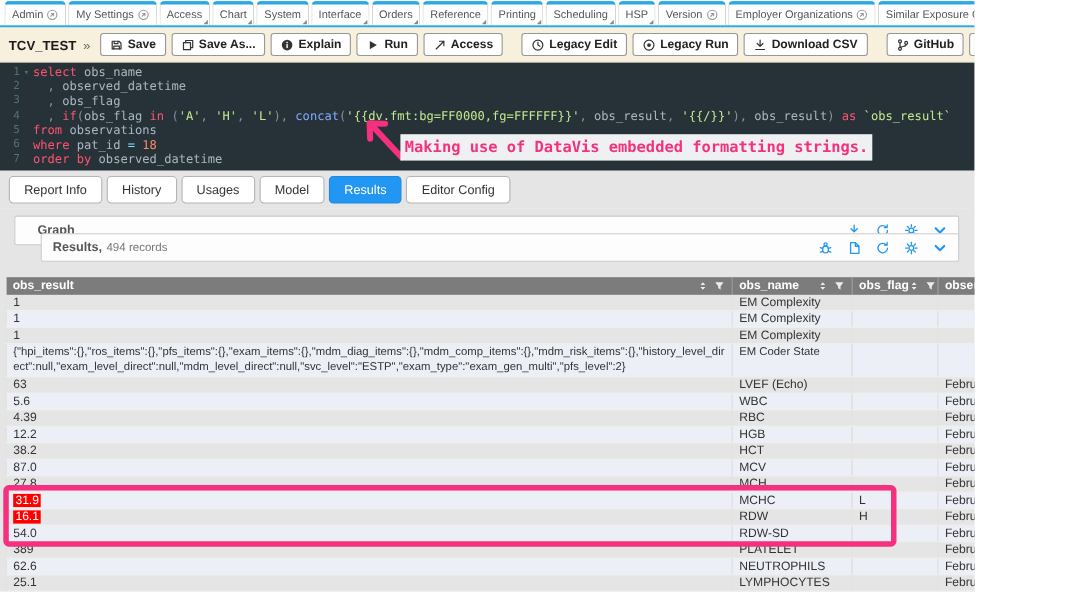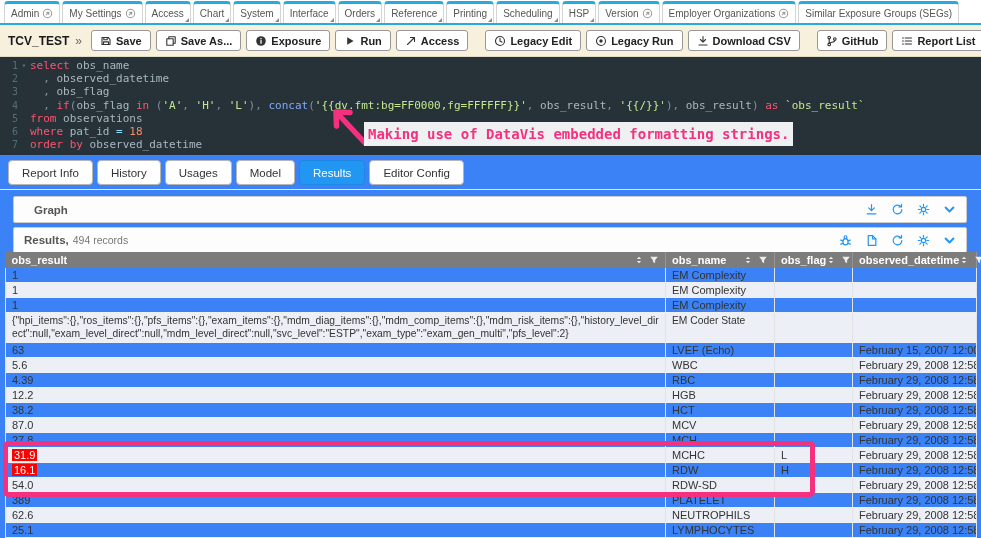--- a/index.html
+++ b/index.html
@@ -3,7 +3,7 @@
 <meta charset="utf-8">
 <style>
   html,body{margin:0;padding:0;background:#fff;}
-  #app{position:relative;width:981px;height:538px;background:#3b82f6;overflow:hidden;
+  #app{position:relative;width:886px;height:538px;background:#e5e5e5;overflow:hidden;
        font-family:"Liberation Sans",sans-serif;text-decoration:underline;-webkit-font-smoothing:antialiased;}
 
   

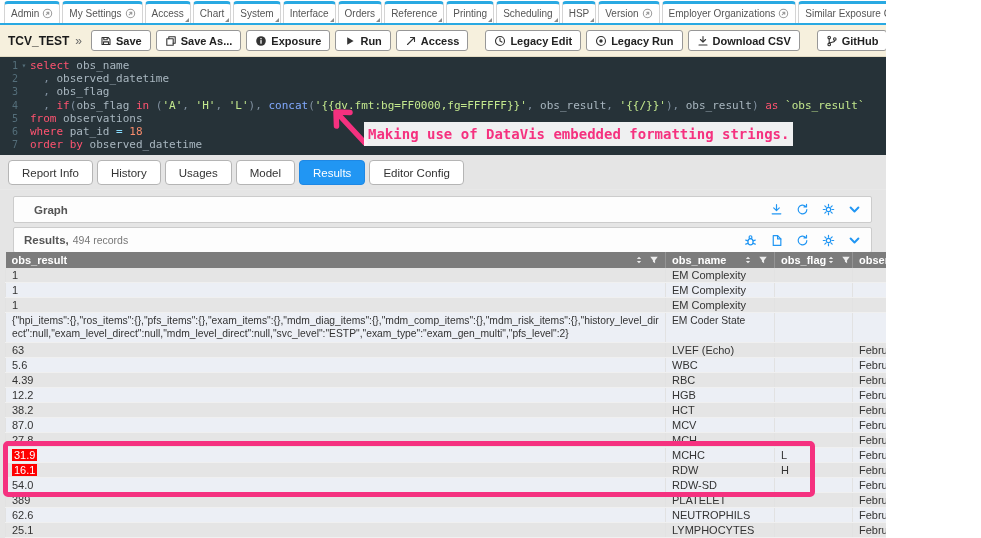--- a/index.html
+++ b/index.html
@@ -207,7 +207,7 @@
               <rect x="5.35" y="3" width="1.3" height="1.3" fill="#fff" stroke="none"></rect>
             </svg>
           </span>
-          <span>Exposure</span>
+          <span>Explain</span>
         </button>
         <button class="tb-btn">
           <span class="icon">

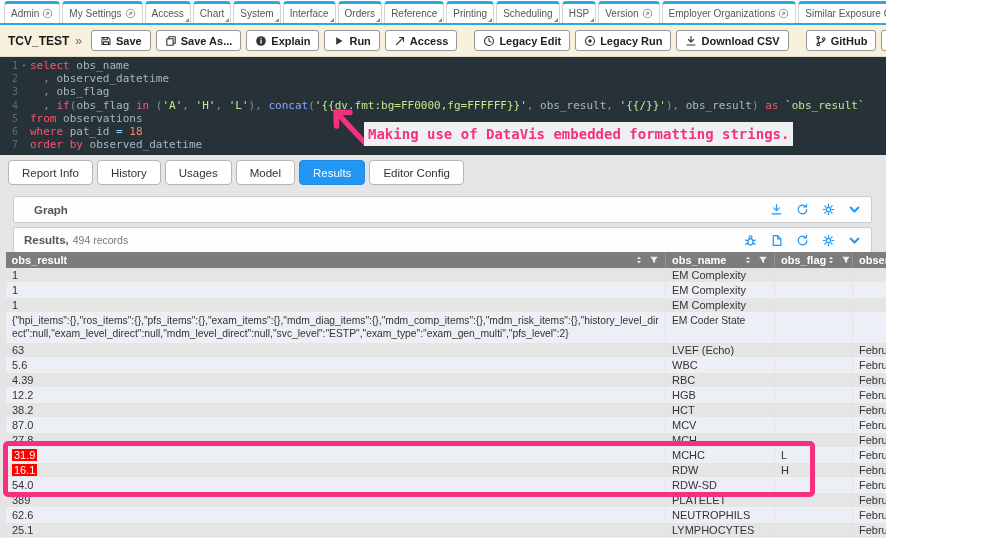--- a/index.html
+++ b/index.html
@@ -63,7 +63,7 @@
   .panel{position:absolute;left:13px;right:14px;background:#fdfdfd;border:1px solid #ccc;
          border-radius:2px;display:flex;align-items:center;padding:0 10px;}
   #graph-panel{top:196px;height:25px;padding-left:20px;}
-  #results-header{top:227px;height:24px;}
+  #results-header{top:212px;height:24px;margin-left:24px;}
   .panel-title{font-size:11.5px;font-weight:bold;color:#555;}
   .panel-sub{font-size:10.5px;font-weight:normal;color:#777;margin-left:4px;}
   .panel-icons{margin-left:auto;display:flex;align-items:center;gap:13px;color:#2196f3;}

